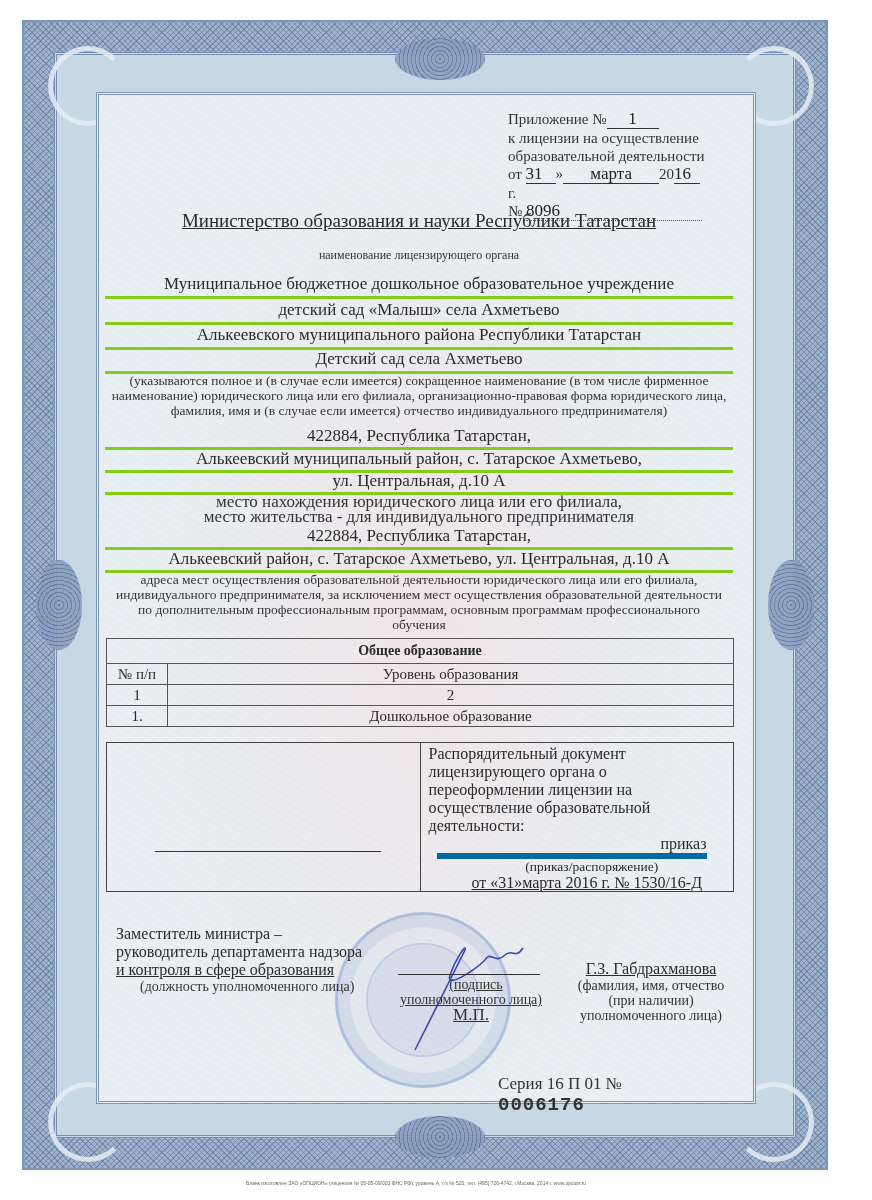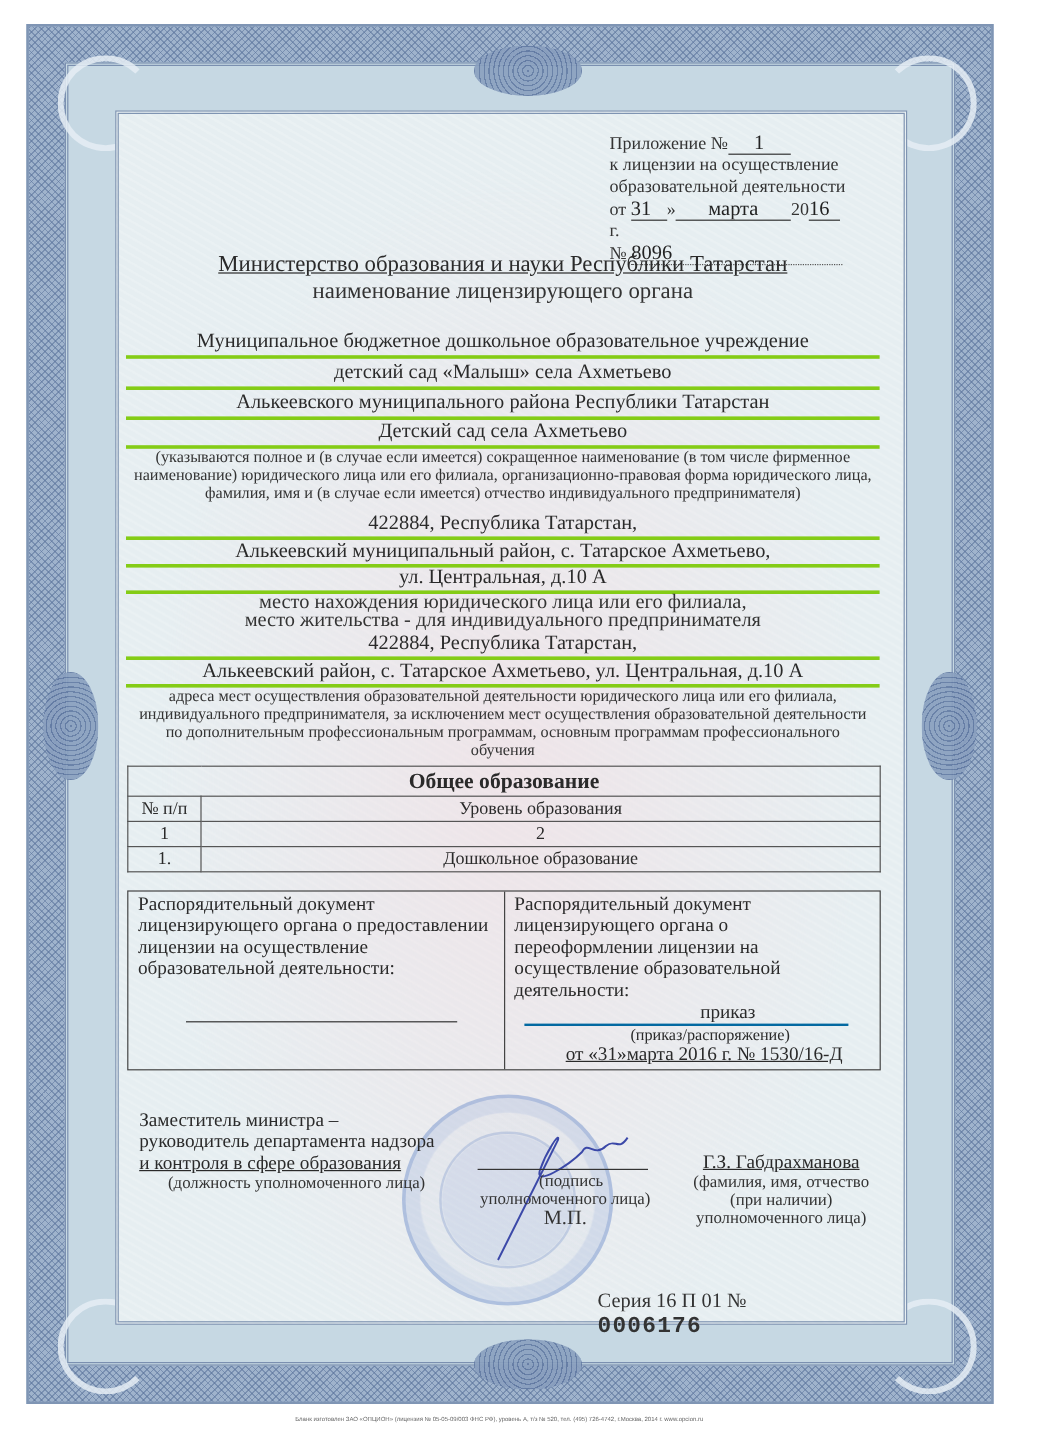--- a/index.html
+++ b/index.html
@@ -83,7 +83,7 @@
 
   <div class="center-line" style="top:210px;">
     <div class="ministry">Министерство образования и науки Республики Татарстан</div>
-    <div class="small" style="font-size:19px;margin-top:3px;">наименование лицензирующего органа</div>
+    <div class="small" style="font-size:12px;margin-top:16px;">наименование лицензирующего органа</div>
   </div>
 
   <div class="center-line big ruled" style="top:274px;height:22px;">Муниципальное бюджетное дошкольное образовательное учреждение</div>

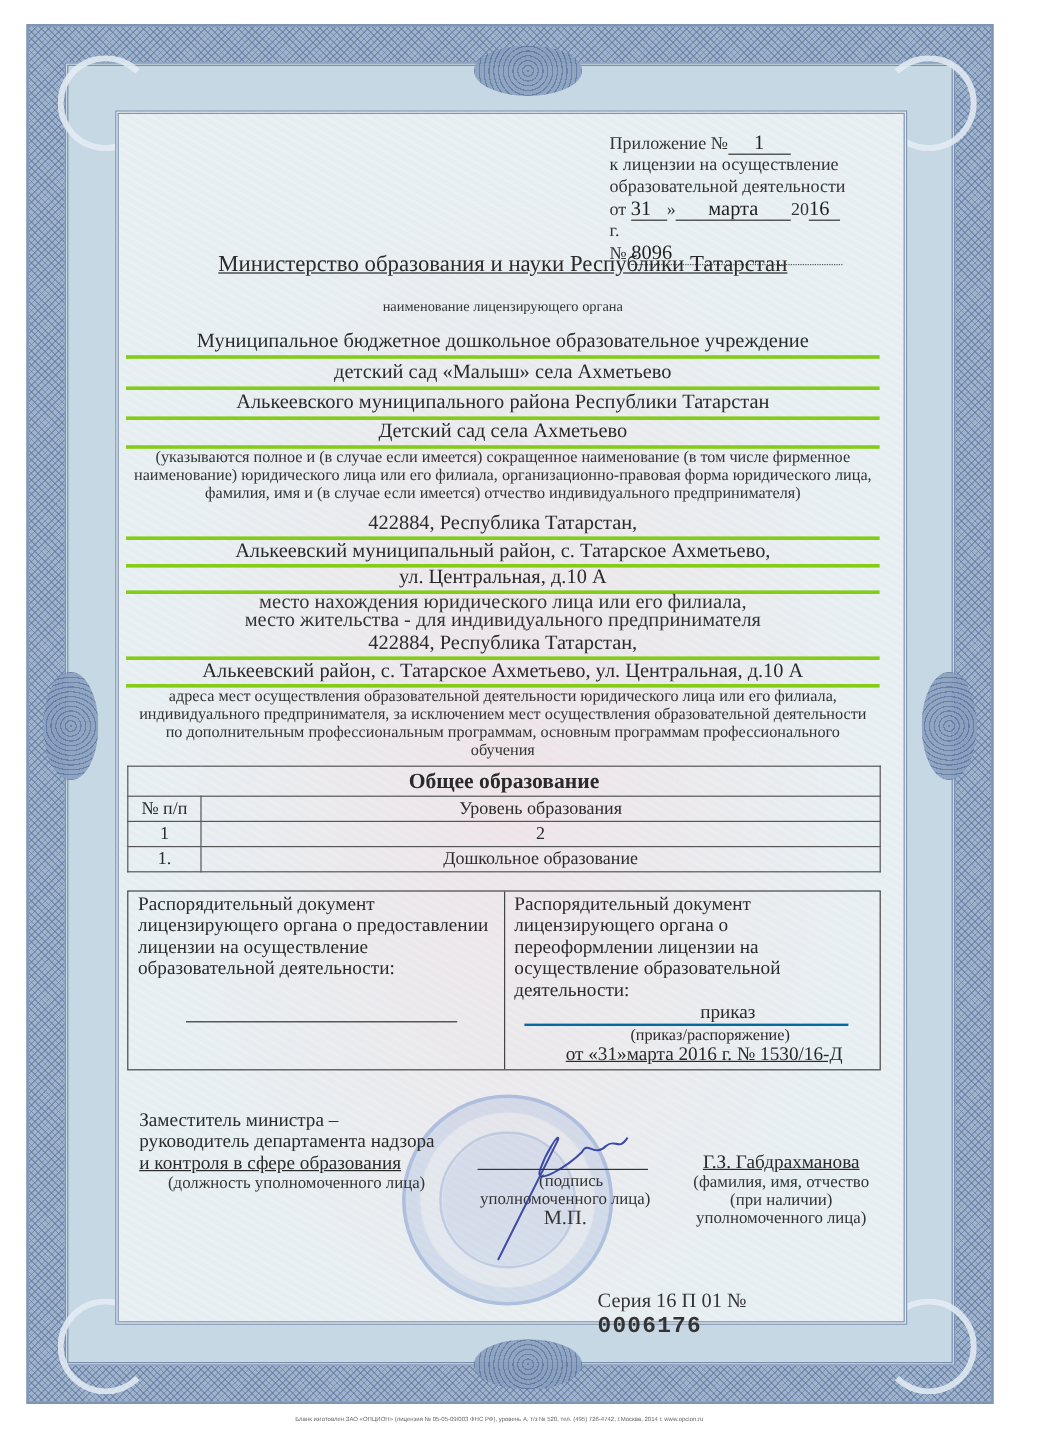--- a/index.html
+++ b/index.html
@@ -36,7 +36,7 @@
   .ministry { font-size: 19px; text-decoration: underline; }
   table.edu { position: absolute; left: 106px; top: 638px; width: 628px; border-collapse: collapse; font-size: 15px; }
   table.edu td { border: 1px solid #555; text-align: center; padding: 0; height: 20px; }
-  table.edu .title { font-weight: bold; font-size: 18px; height: 24px; border-radius: 10px; }
+  table.edu .title { font-weight: bold; font-size: 14px; height: 24px; border-radius: 10px; }
   .docs { position: absolute; left: 106px; top: 742px; width: 628px; height: 150px; border: 1px solid #444; box-sizing: border-box; display: flex; }
   .doc-col { flex: 1; padding: 2px 8px; font-size: 16px; line-height: 18px; position: relative; }
   .doc-col + .doc-col { border-left: 1px solid #444; }

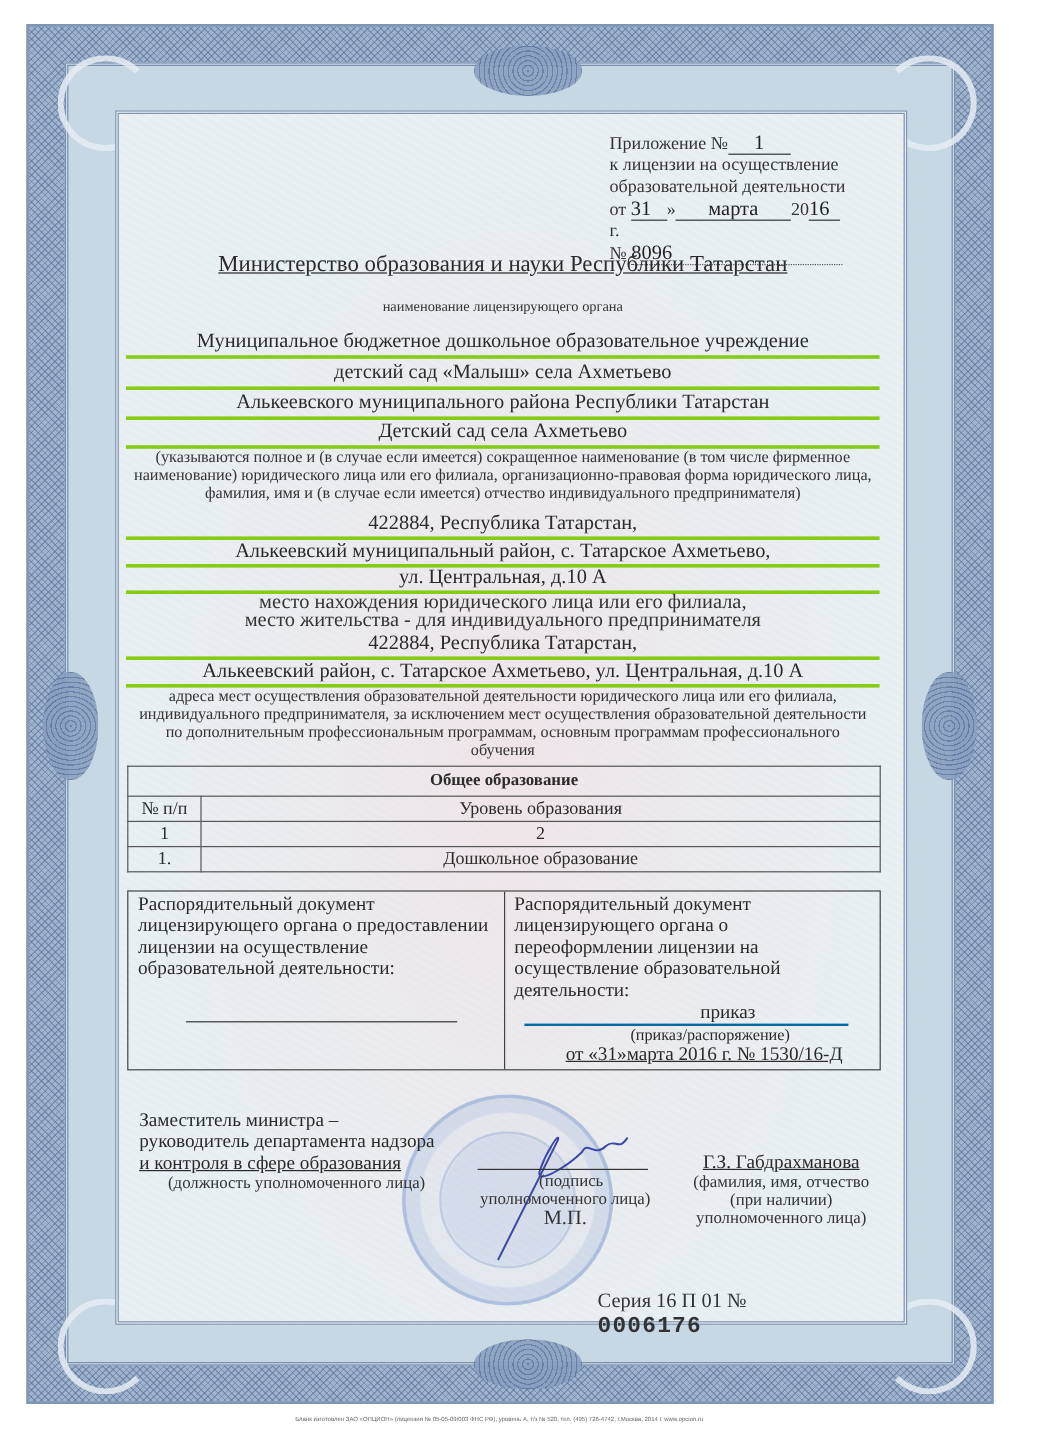--- a/index.html
+++ b/index.html
@@ -126,7 +126,6 @@
 
   <div class="docs">
     <div class="doc-col">
-      <div>Распорядительный документ лицензирующего органа о предоставлении лицензии на осуществление образовательной деятельности:</div>
       <div style="position:absolute;left:48px;top:108px;width:226px;border-bottom:1px solid #333;"></div>
     </div>
     <div class="doc-col">

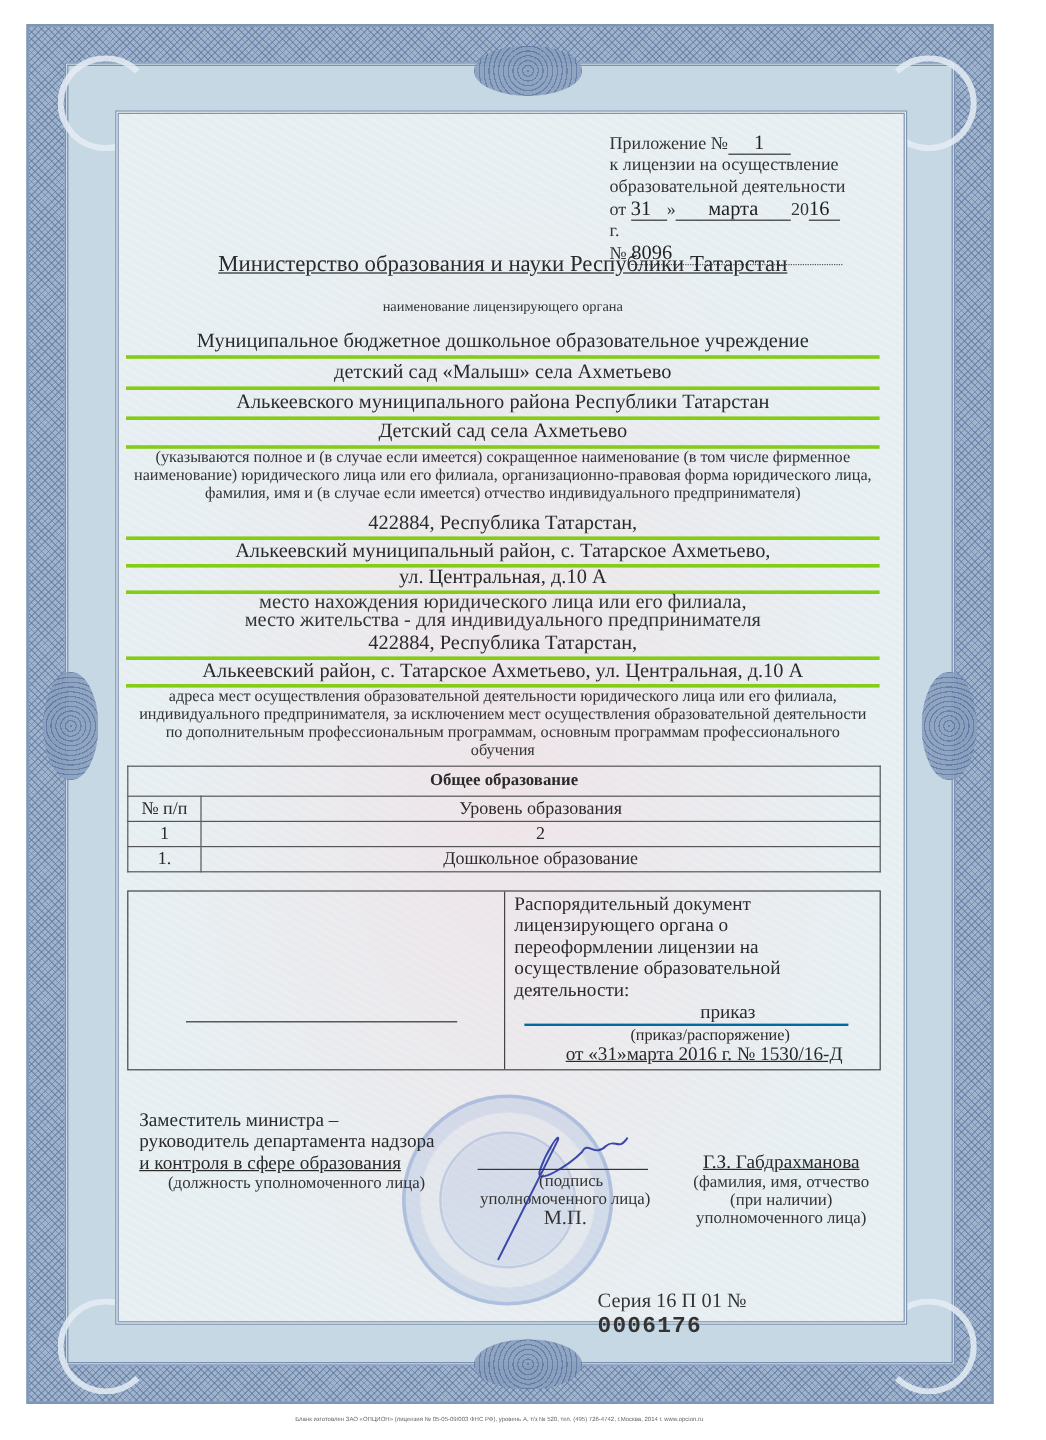--- a/index.html
+++ b/index.html
@@ -130,7 +130,7 @@
     </div>
     <div class="doc-col">
       <div>Распорядительный документ лицензирующего органа о переоформлении лицензии на осуществление образовательной деятельности:</div>
-      <div style="text-align:center;margin-left:8px;width:270px;border-bottom:2px solid #0369a1;">
+      <div style="text-align:right;margin-left:8px;width:270px;border-bottom:6px solid #0369a1;">
         <span style="margin-left:70px;">приказ</span>
       </div>
       <div style="text-align:center;font-size:13.5px;line-height:15px;margin-left:30px;">(приказ/распоряжение)</div>

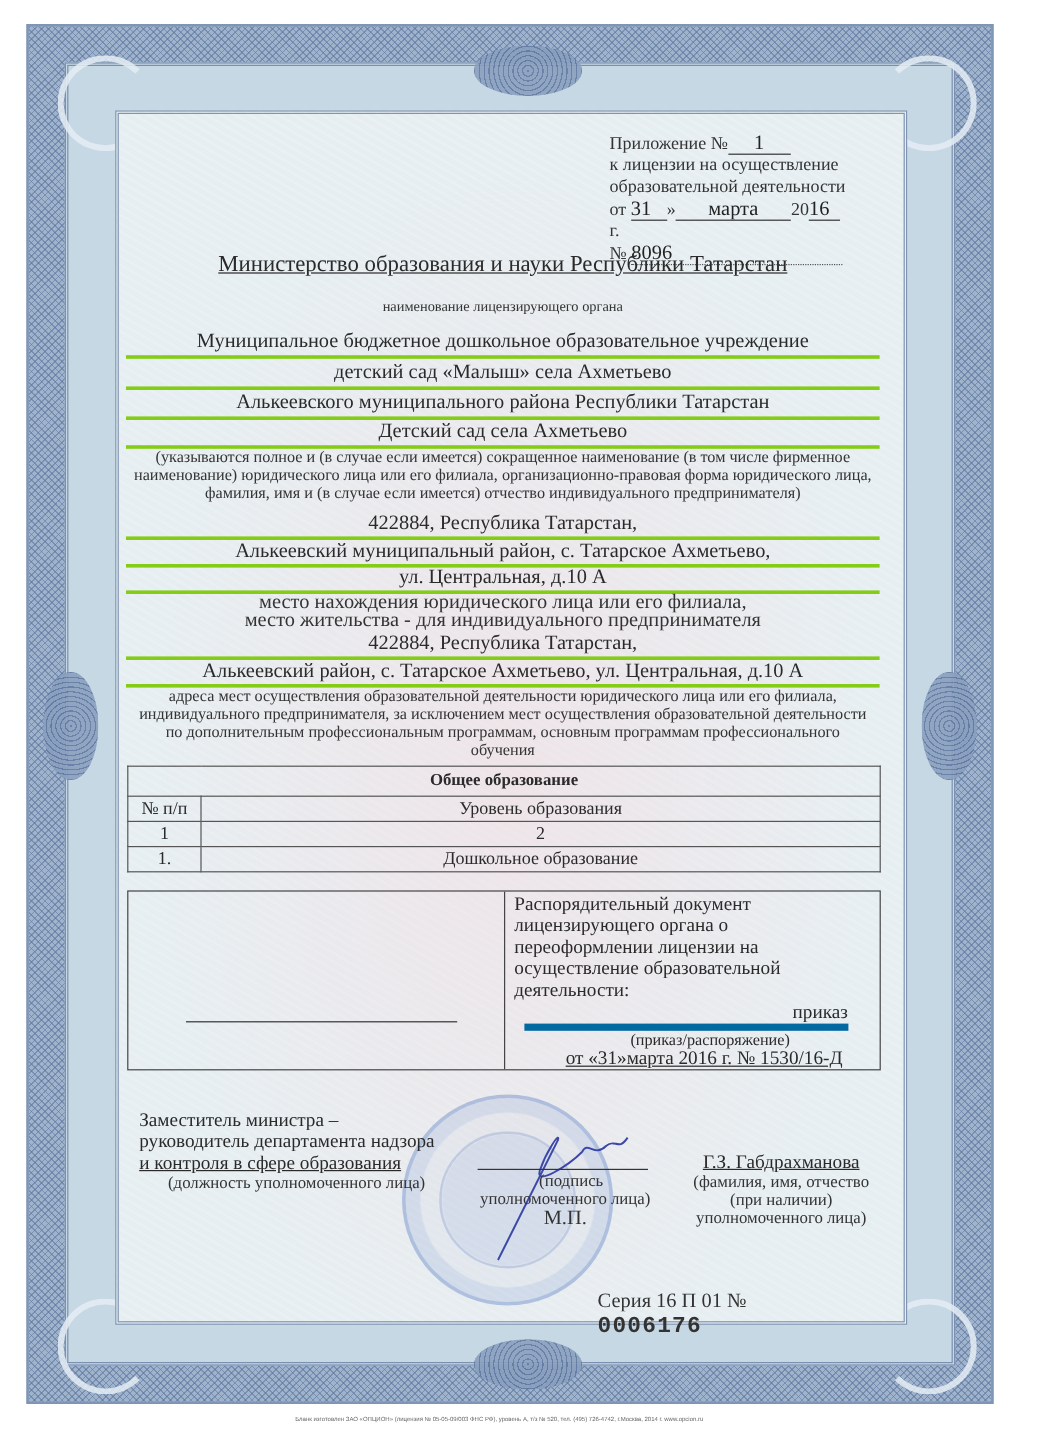--- a/index.html
+++ b/index.html
@@ -153,7 +153,7 @@
   </div>
 
   <div class="abs" style="left:398px;top:974px;width:142px;border-bottom:1px solid #333;"></div>
-  <div class="abs small" style="left:396px;top:977px;width:150px;text-align:center;font-size:14px;">
+  <div class="abs small" style="left:396px;top:977px;width:150px;text-align:center;font-size:14px;text-decoration:underline;">
     <div style="margin-left:10px;">(подпись</div>
     <div>уполномоченного лица)</div>
     <div style="font-size:17px;">М.П.</div>

